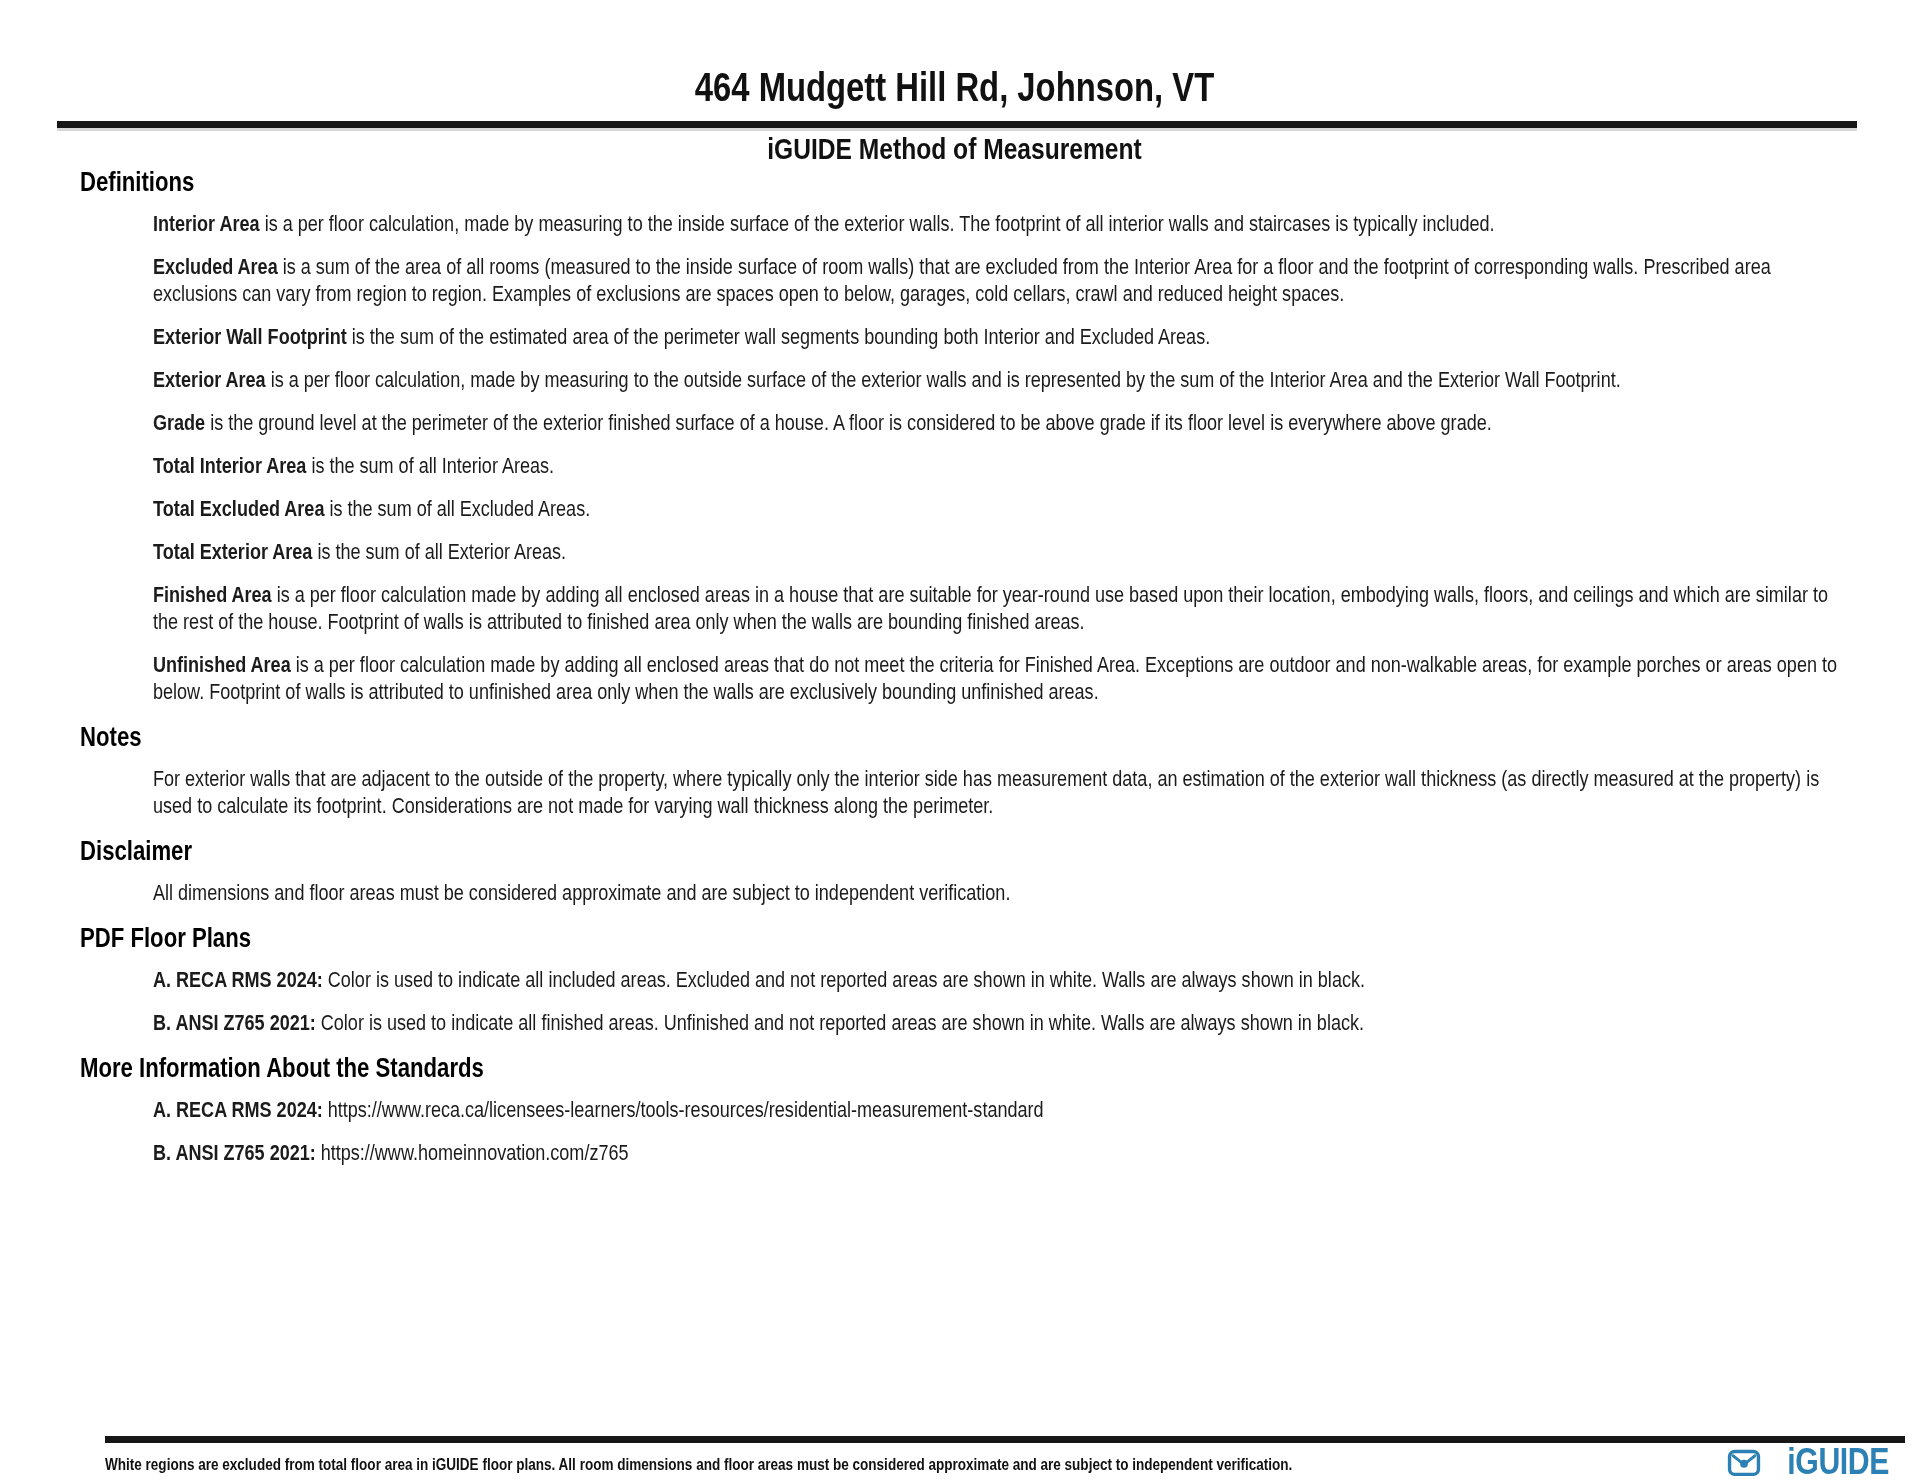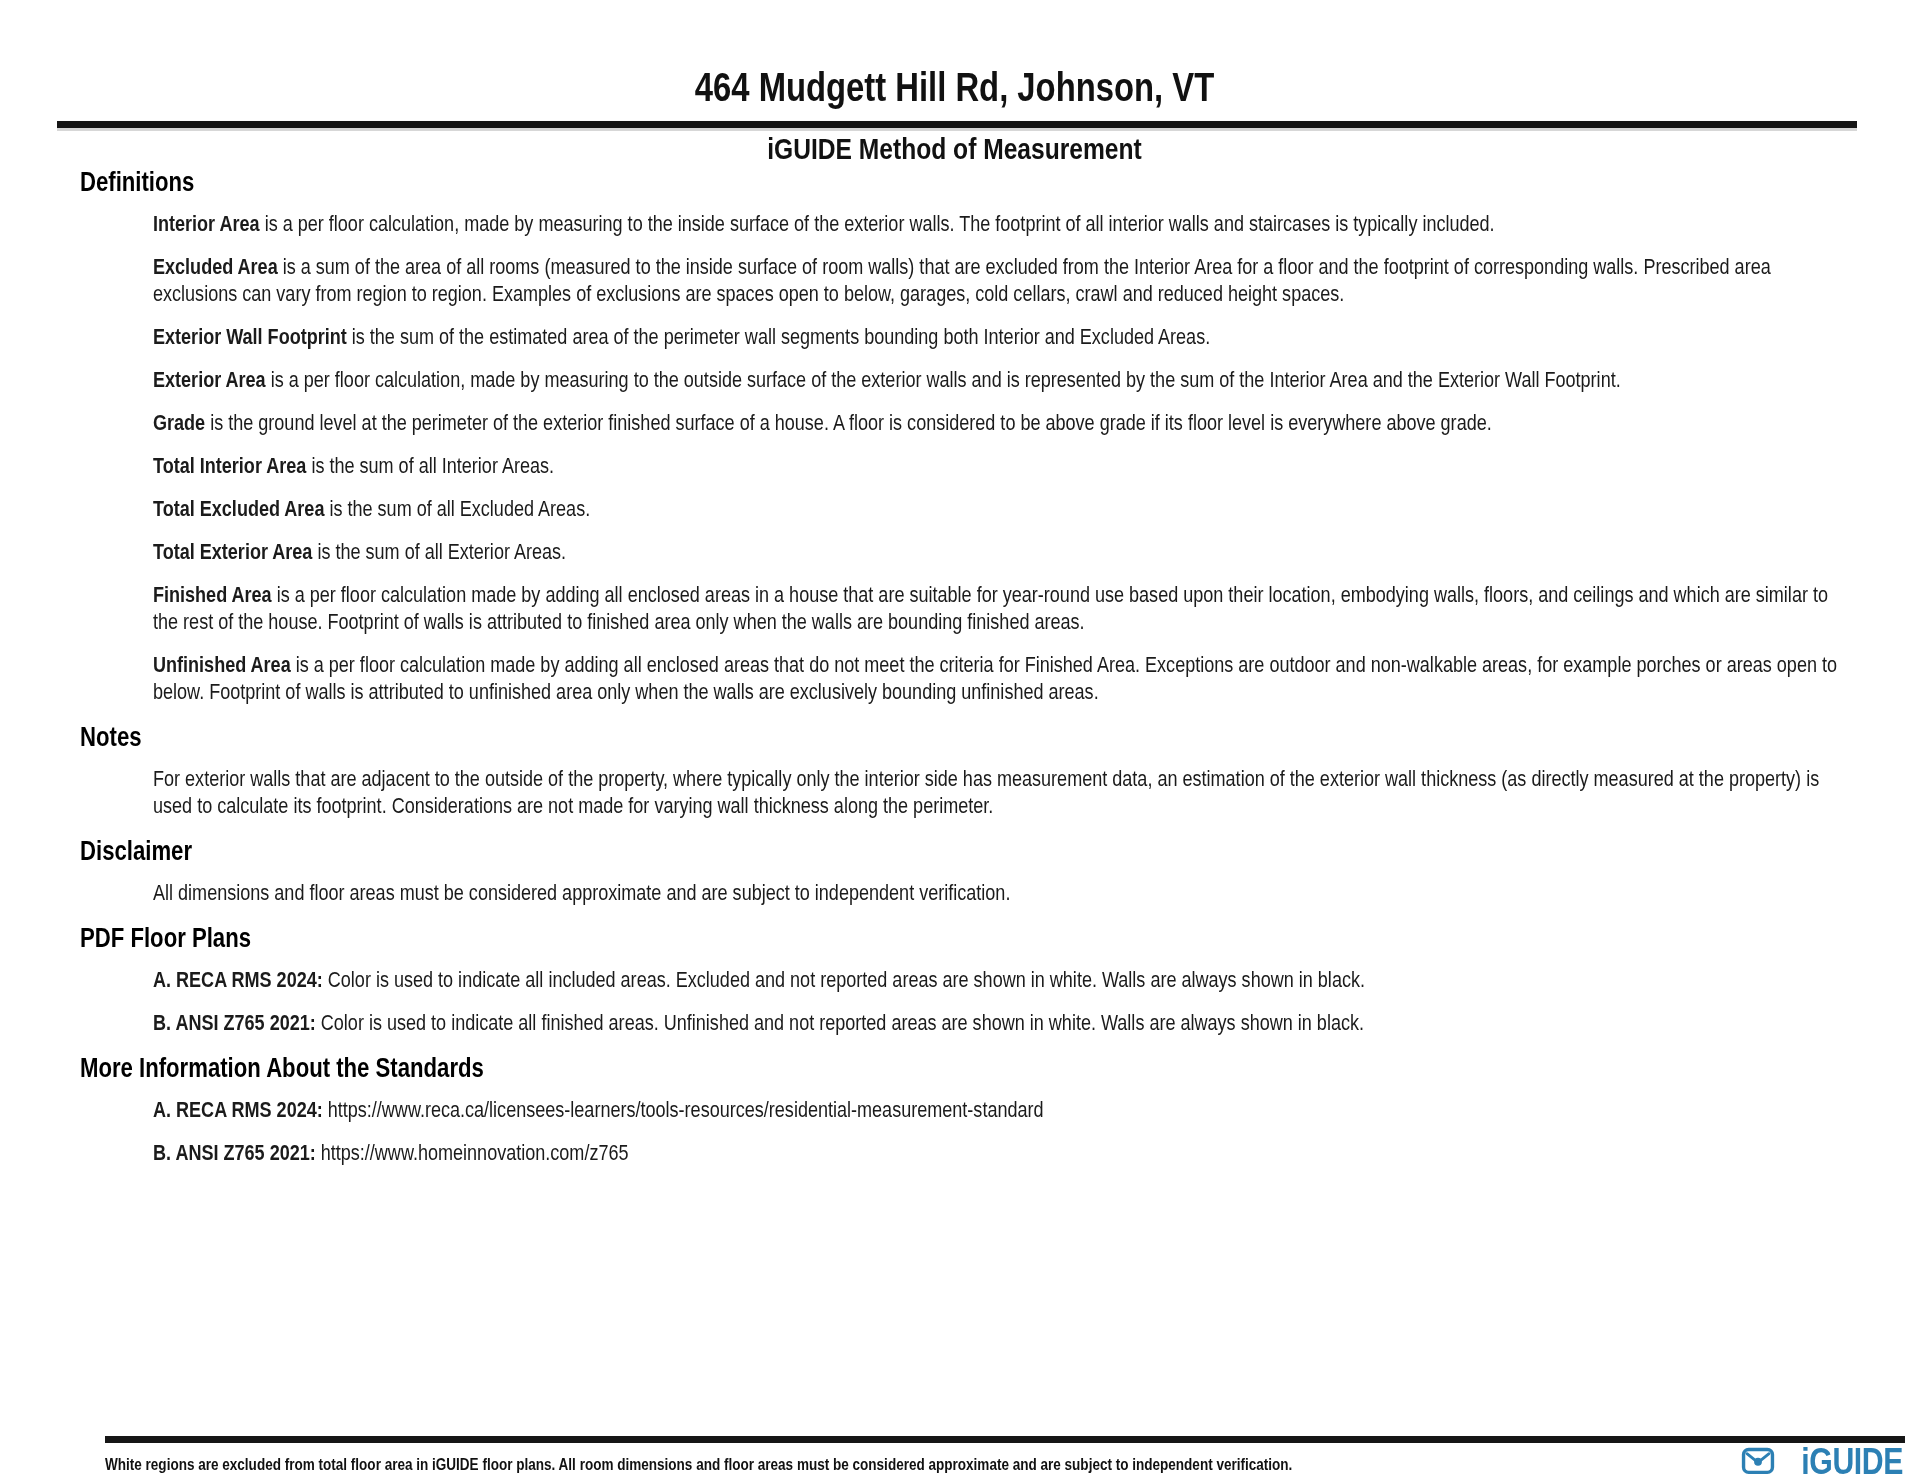--- a/index.html
+++ b/index.html
@@ -61,8 +61,8 @@
     color: #111;
   }
   .logo {
-    position: absolute; right: 2px; top: 9px;
-    display: flex; align-items: flex-start; gap: 7px;
+    position: absolute; right: 16px; top: 9px;
+    display: flex; align-items: center; gap: 7px;
   }
   .logo-text {
     font-size: 36px; font-weight: bold; line-height: 34px;

